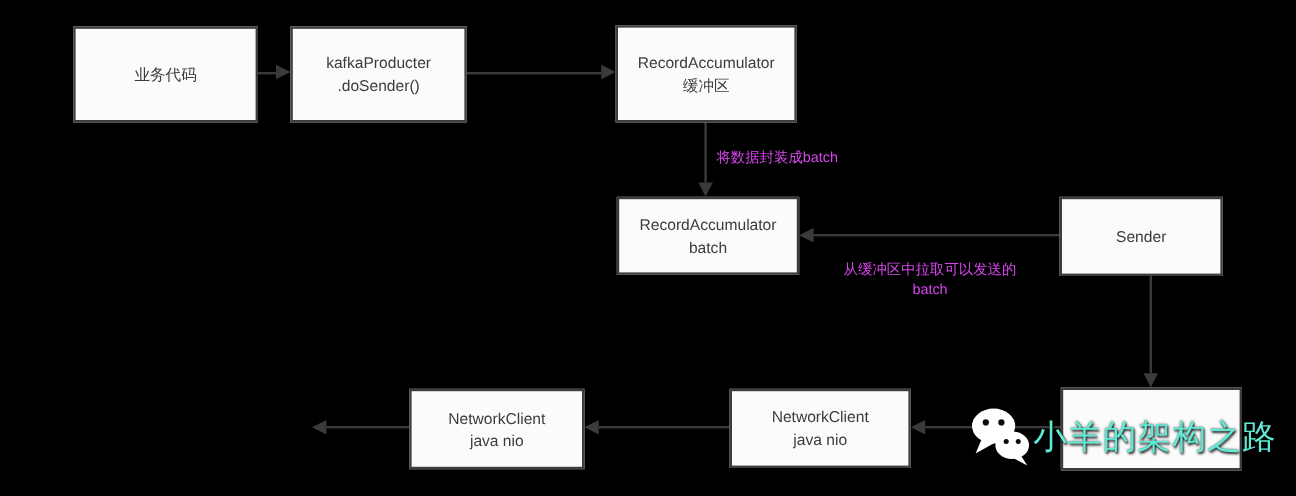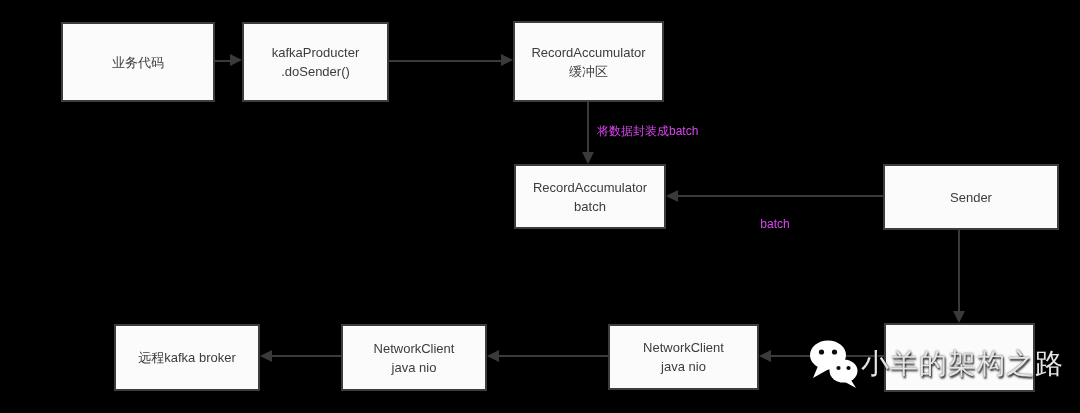--- a/index.html
+++ b/index.html
@@ -17,7 +17,7 @@
   #n-producer{left:242px;top:22px;width:147px;height:80px;}
   #n-accbuf{left:513px;top:21px;width:151px;height:81px;}
   #n-accbatch{left:514px;top:164px;width:152px;height:65px;}
-  #n-sender{left:883px;top:164px;width:176px;height:66px;}
+  #n-sender{left:883px;top:164px;width:136px;height:66px;}
   #n-client{left:884px;top:323px;width:151px;height:69px;}
   #n-net2{left:608px;top:324px;width:151px;height:66px;}
   #n-net1{left:341px;top:324px;width:146px;height:67px;}

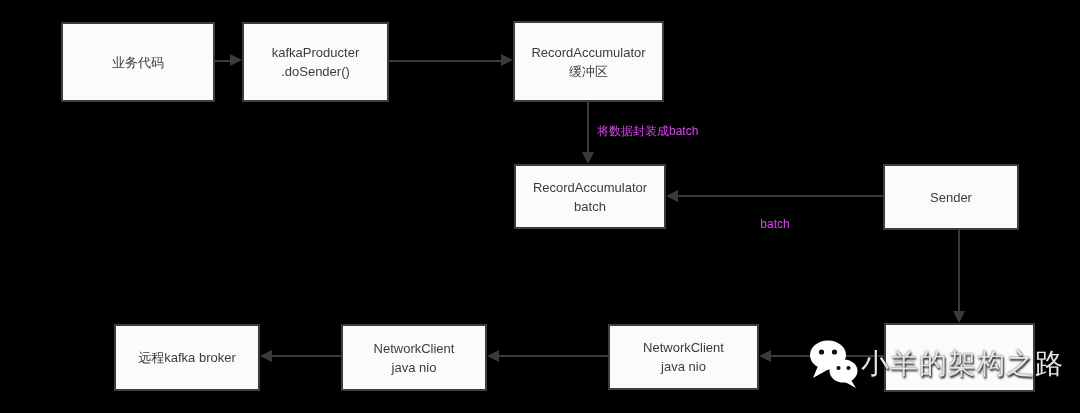--- a/index.html
+++ b/index.html
@@ -117,6 +117,7 @@
 
   <div class="elabel" id="lbl-wrap">将数据封装成batch</div>
   <div class="elabel" id="lbl-pull">
+    <div>从缓冲区中拉取可以发送的</div>
     <div>batch</div>
   </div>
 

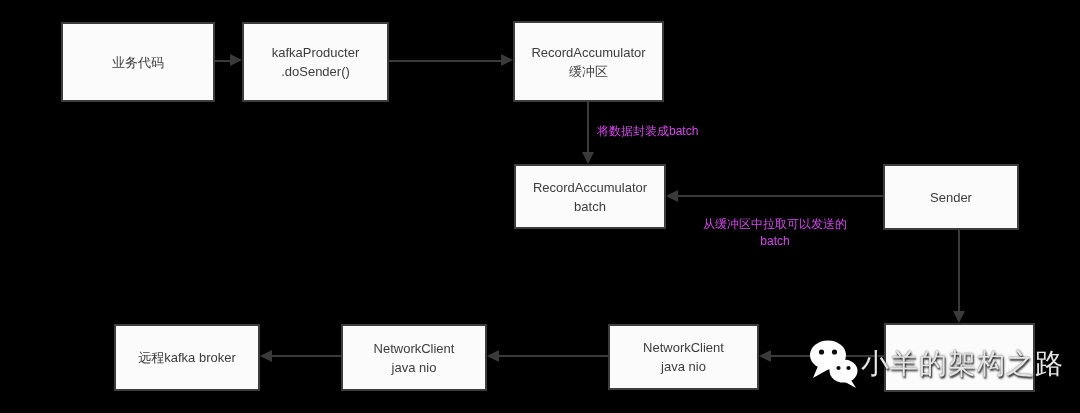--- a/index.html
+++ b/index.html
@@ -78,9 +78,6 @@
     <span>NetworkClient</span>
     <span>java nio</span>
   </div>
-  <div class="node" id="n-broker">
-    <span>远程kafka broker</span>
-  </div>
 
   <div>
     <div class="hline" style="left:156px;top:60px;width:74px;"></div>

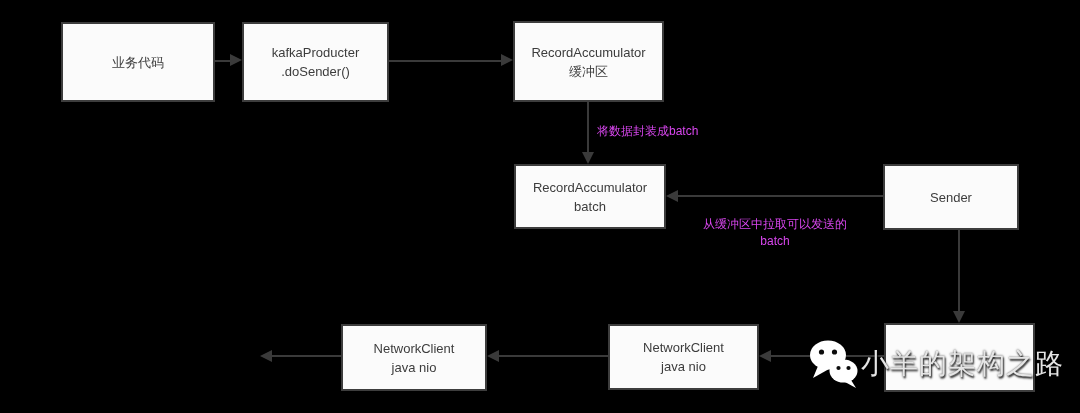--- a/index.html
+++ b/index.html
@@ -36,7 +36,7 @@
   #lbl-send{left:916px;top:270px;}
 
   .watermark-text{
-    position:absolute;left:861px;top:349px;color:#e5e5e5;font-size:28px;
+    position:absolute;left:861px;top:349px;color:#5eead4;font-size:28px;
     line-height:30px;letter-spacing:1px;white-space:nowrap;z-index:5;
     text-shadow:1px 2px 2px rgba(0,0,0,0.85),0 0 2px rgba(20,20,20,0.7);
   }

